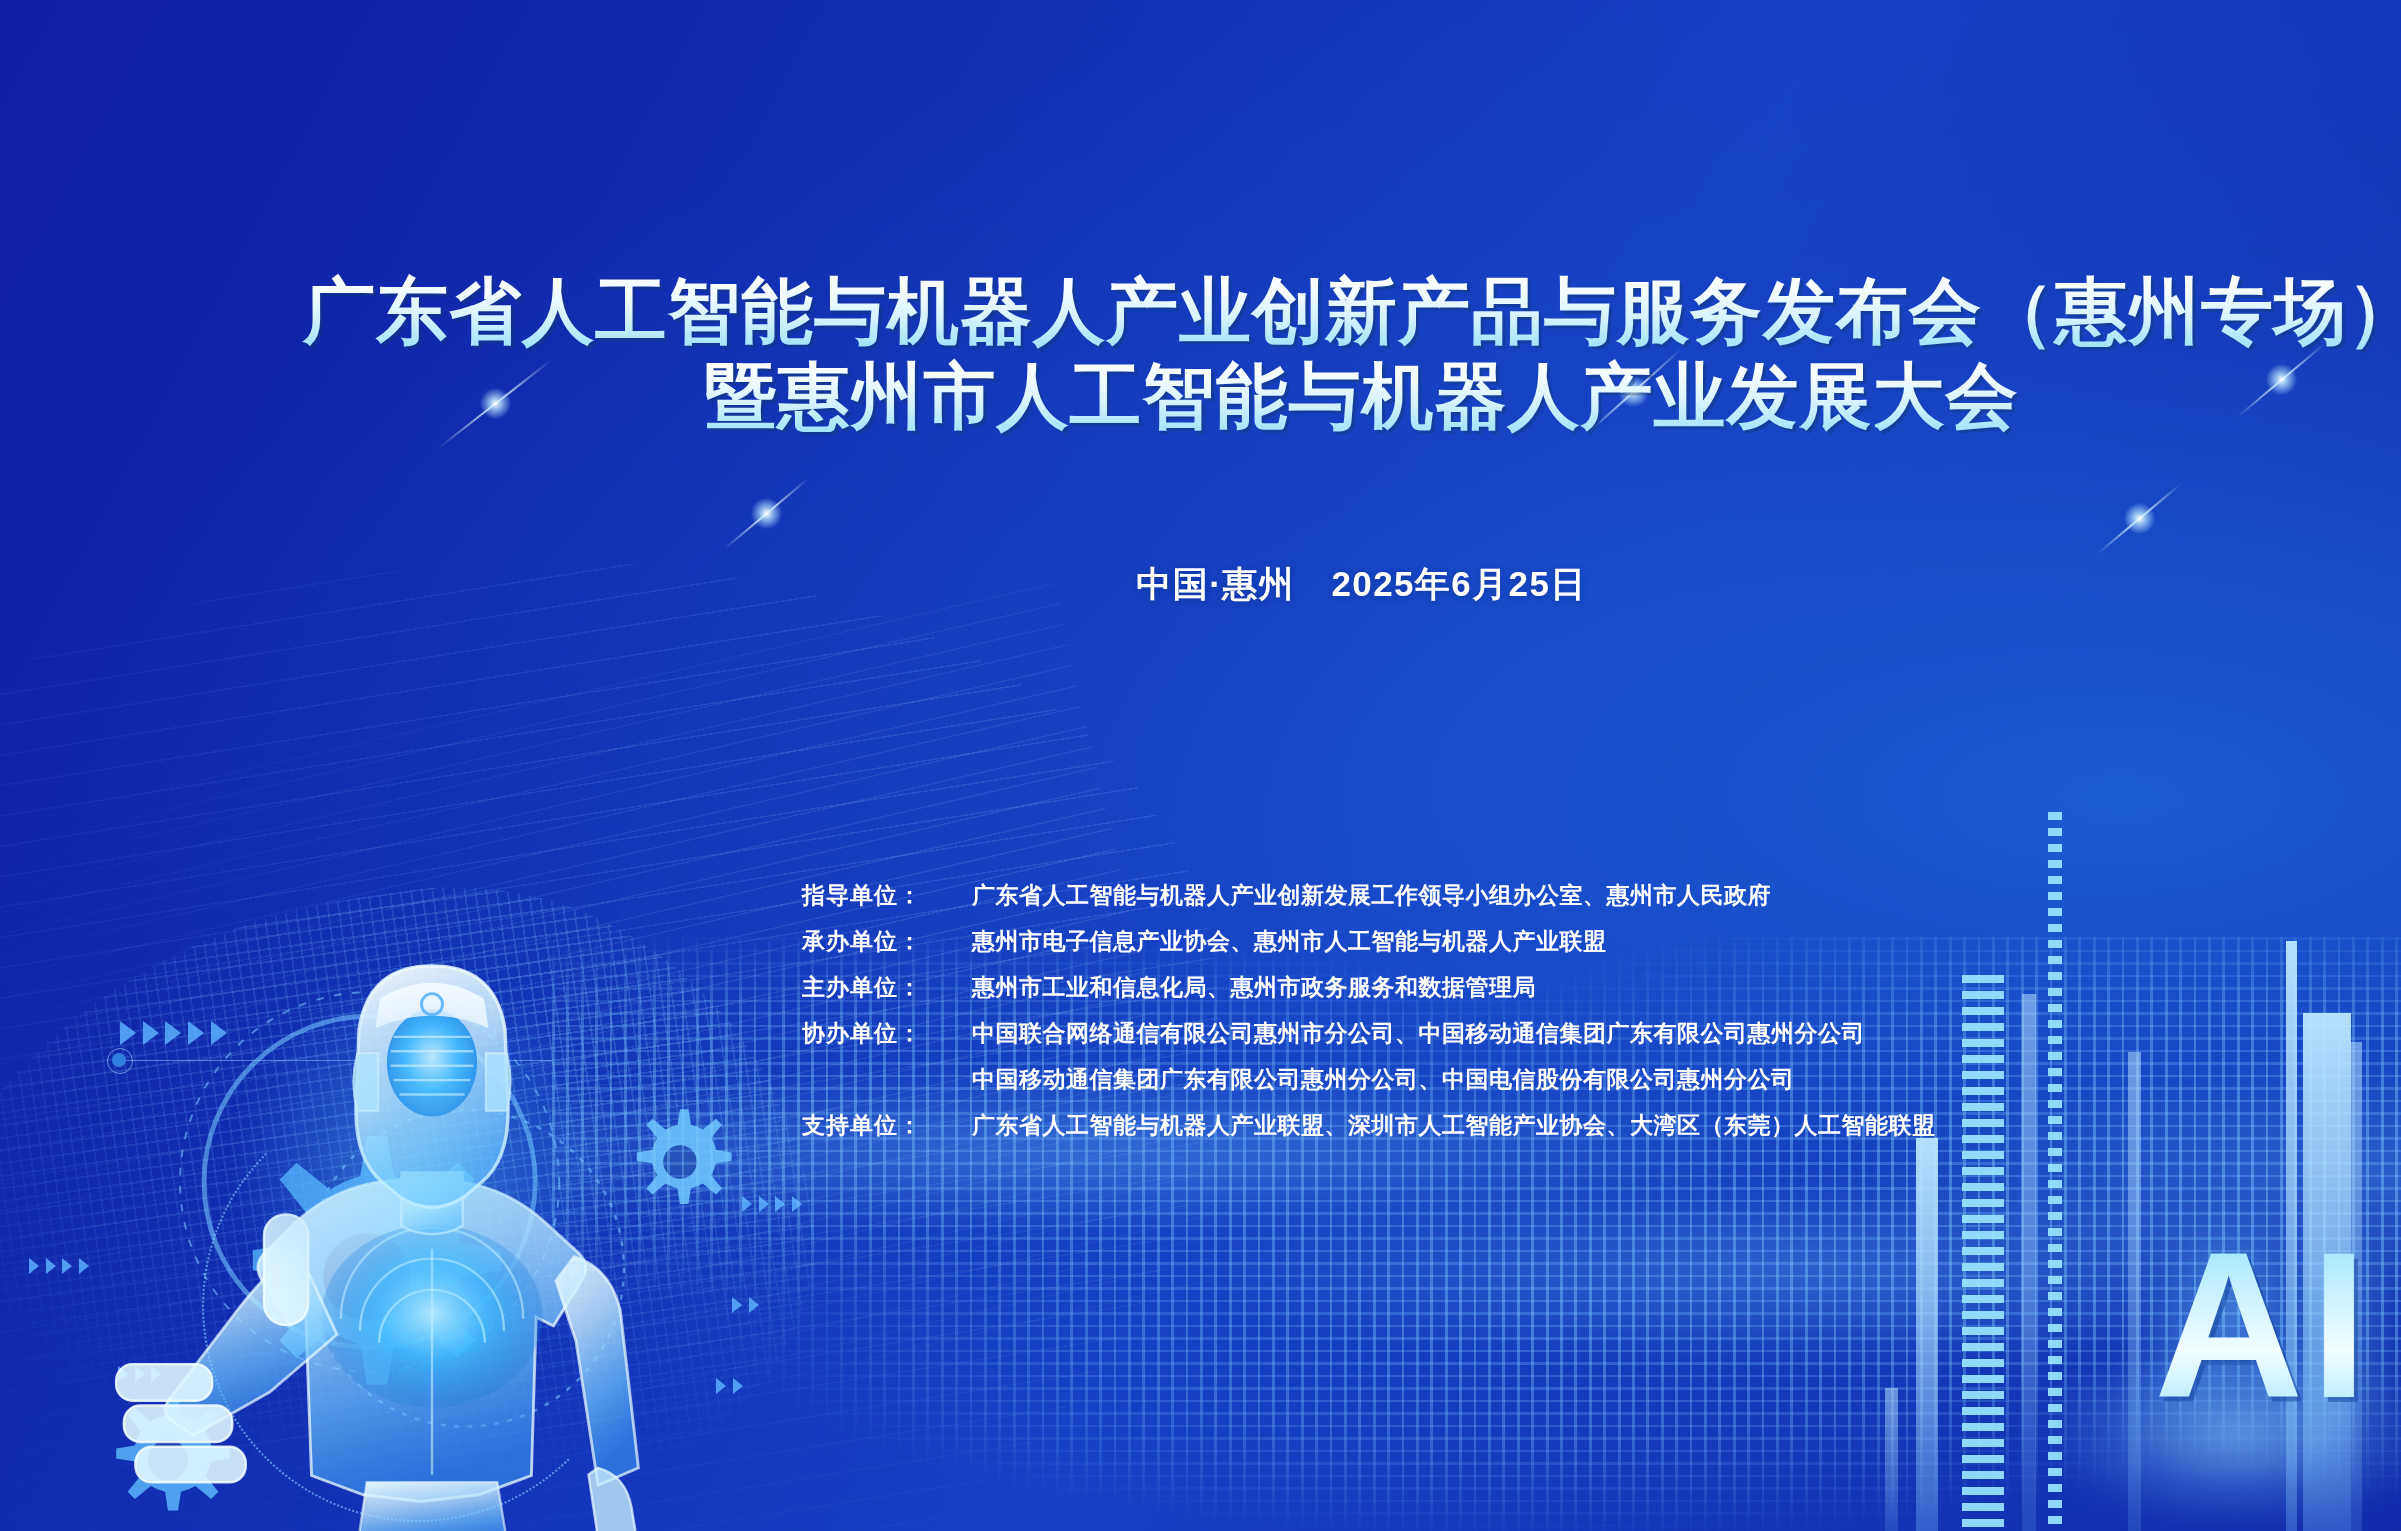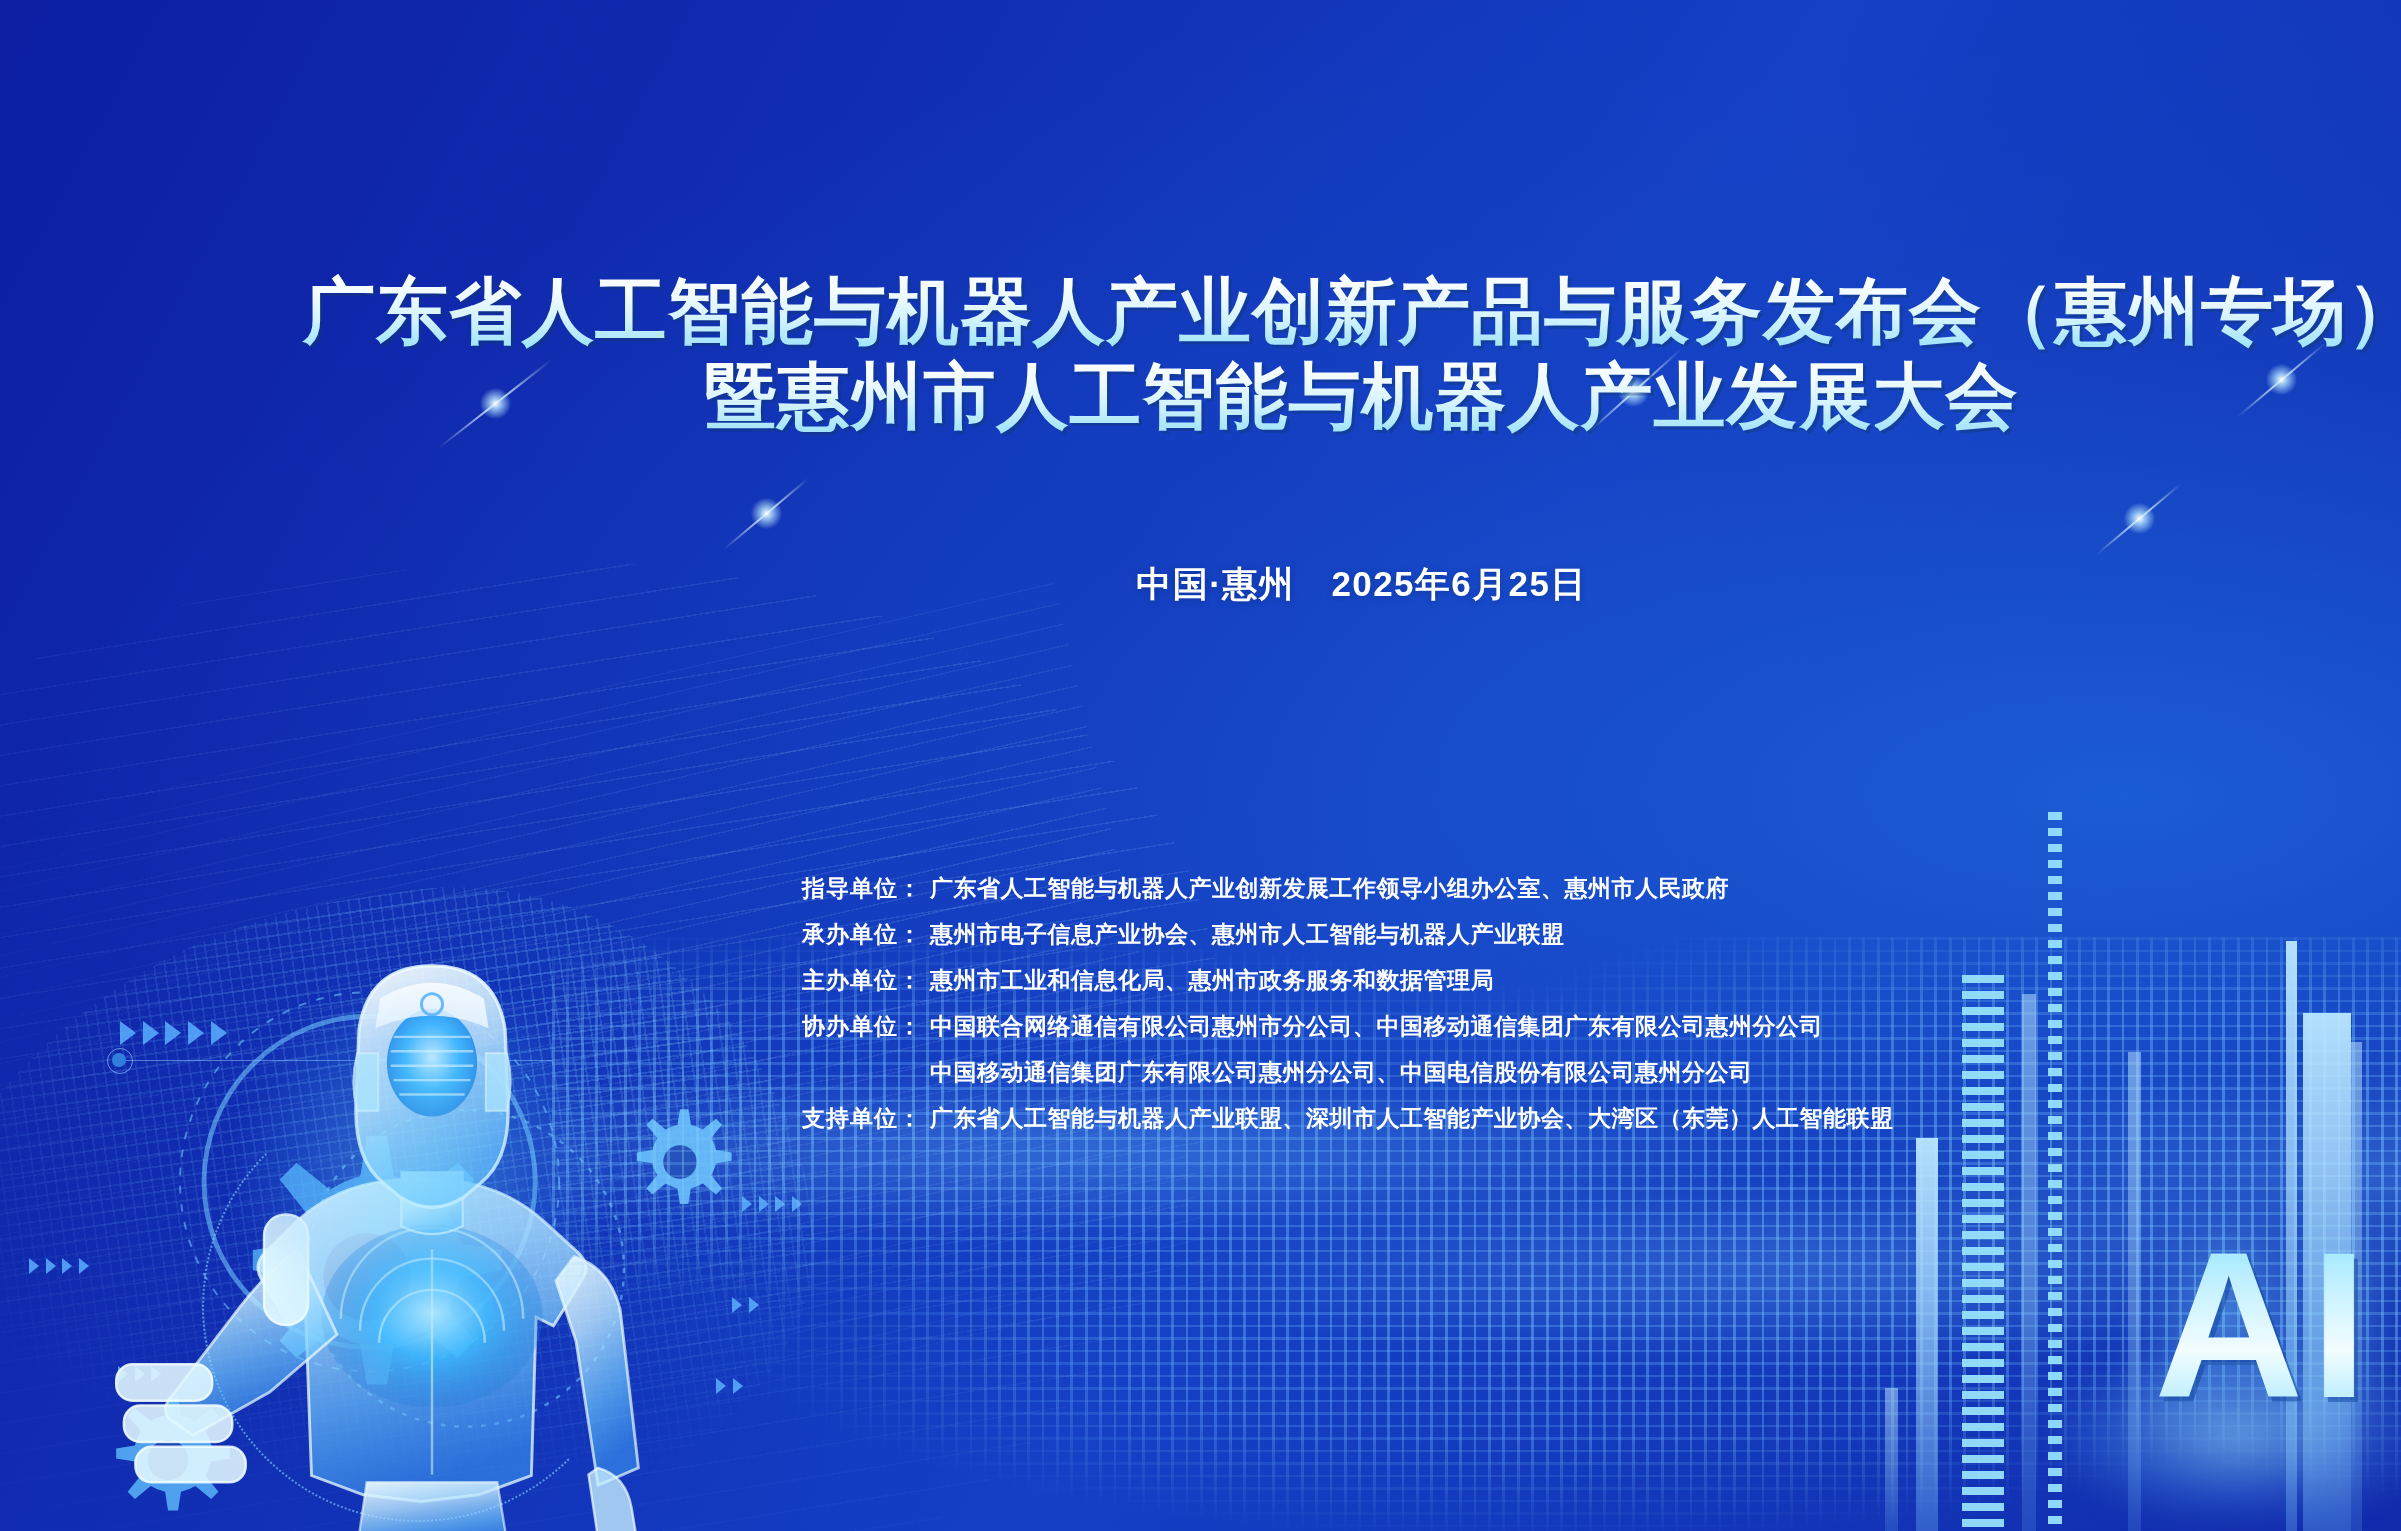--- a/index.html
+++ b/index.html
@@ -151,7 +151,7 @@
     position:absolute;left:778px;top:865px;width:1537px;
     color:#ffffff;font-size:23px;font-weight:700;
   }
-  .orgRow{display:flex;align-items:center;height:46px;}
+  .orgRow{display:flex;align-items:flex-end;height:46px;gap:48px;}
   .orgLabel{width:144px;text-align:right;letter-spacing:1px;white-space:nowrap;}
   .orgValue{margin-left:8px;white-space:nowrap;letter-spacing:0.5px;}
   .orgRow.cont .orgLabel{visibility:hidden;}

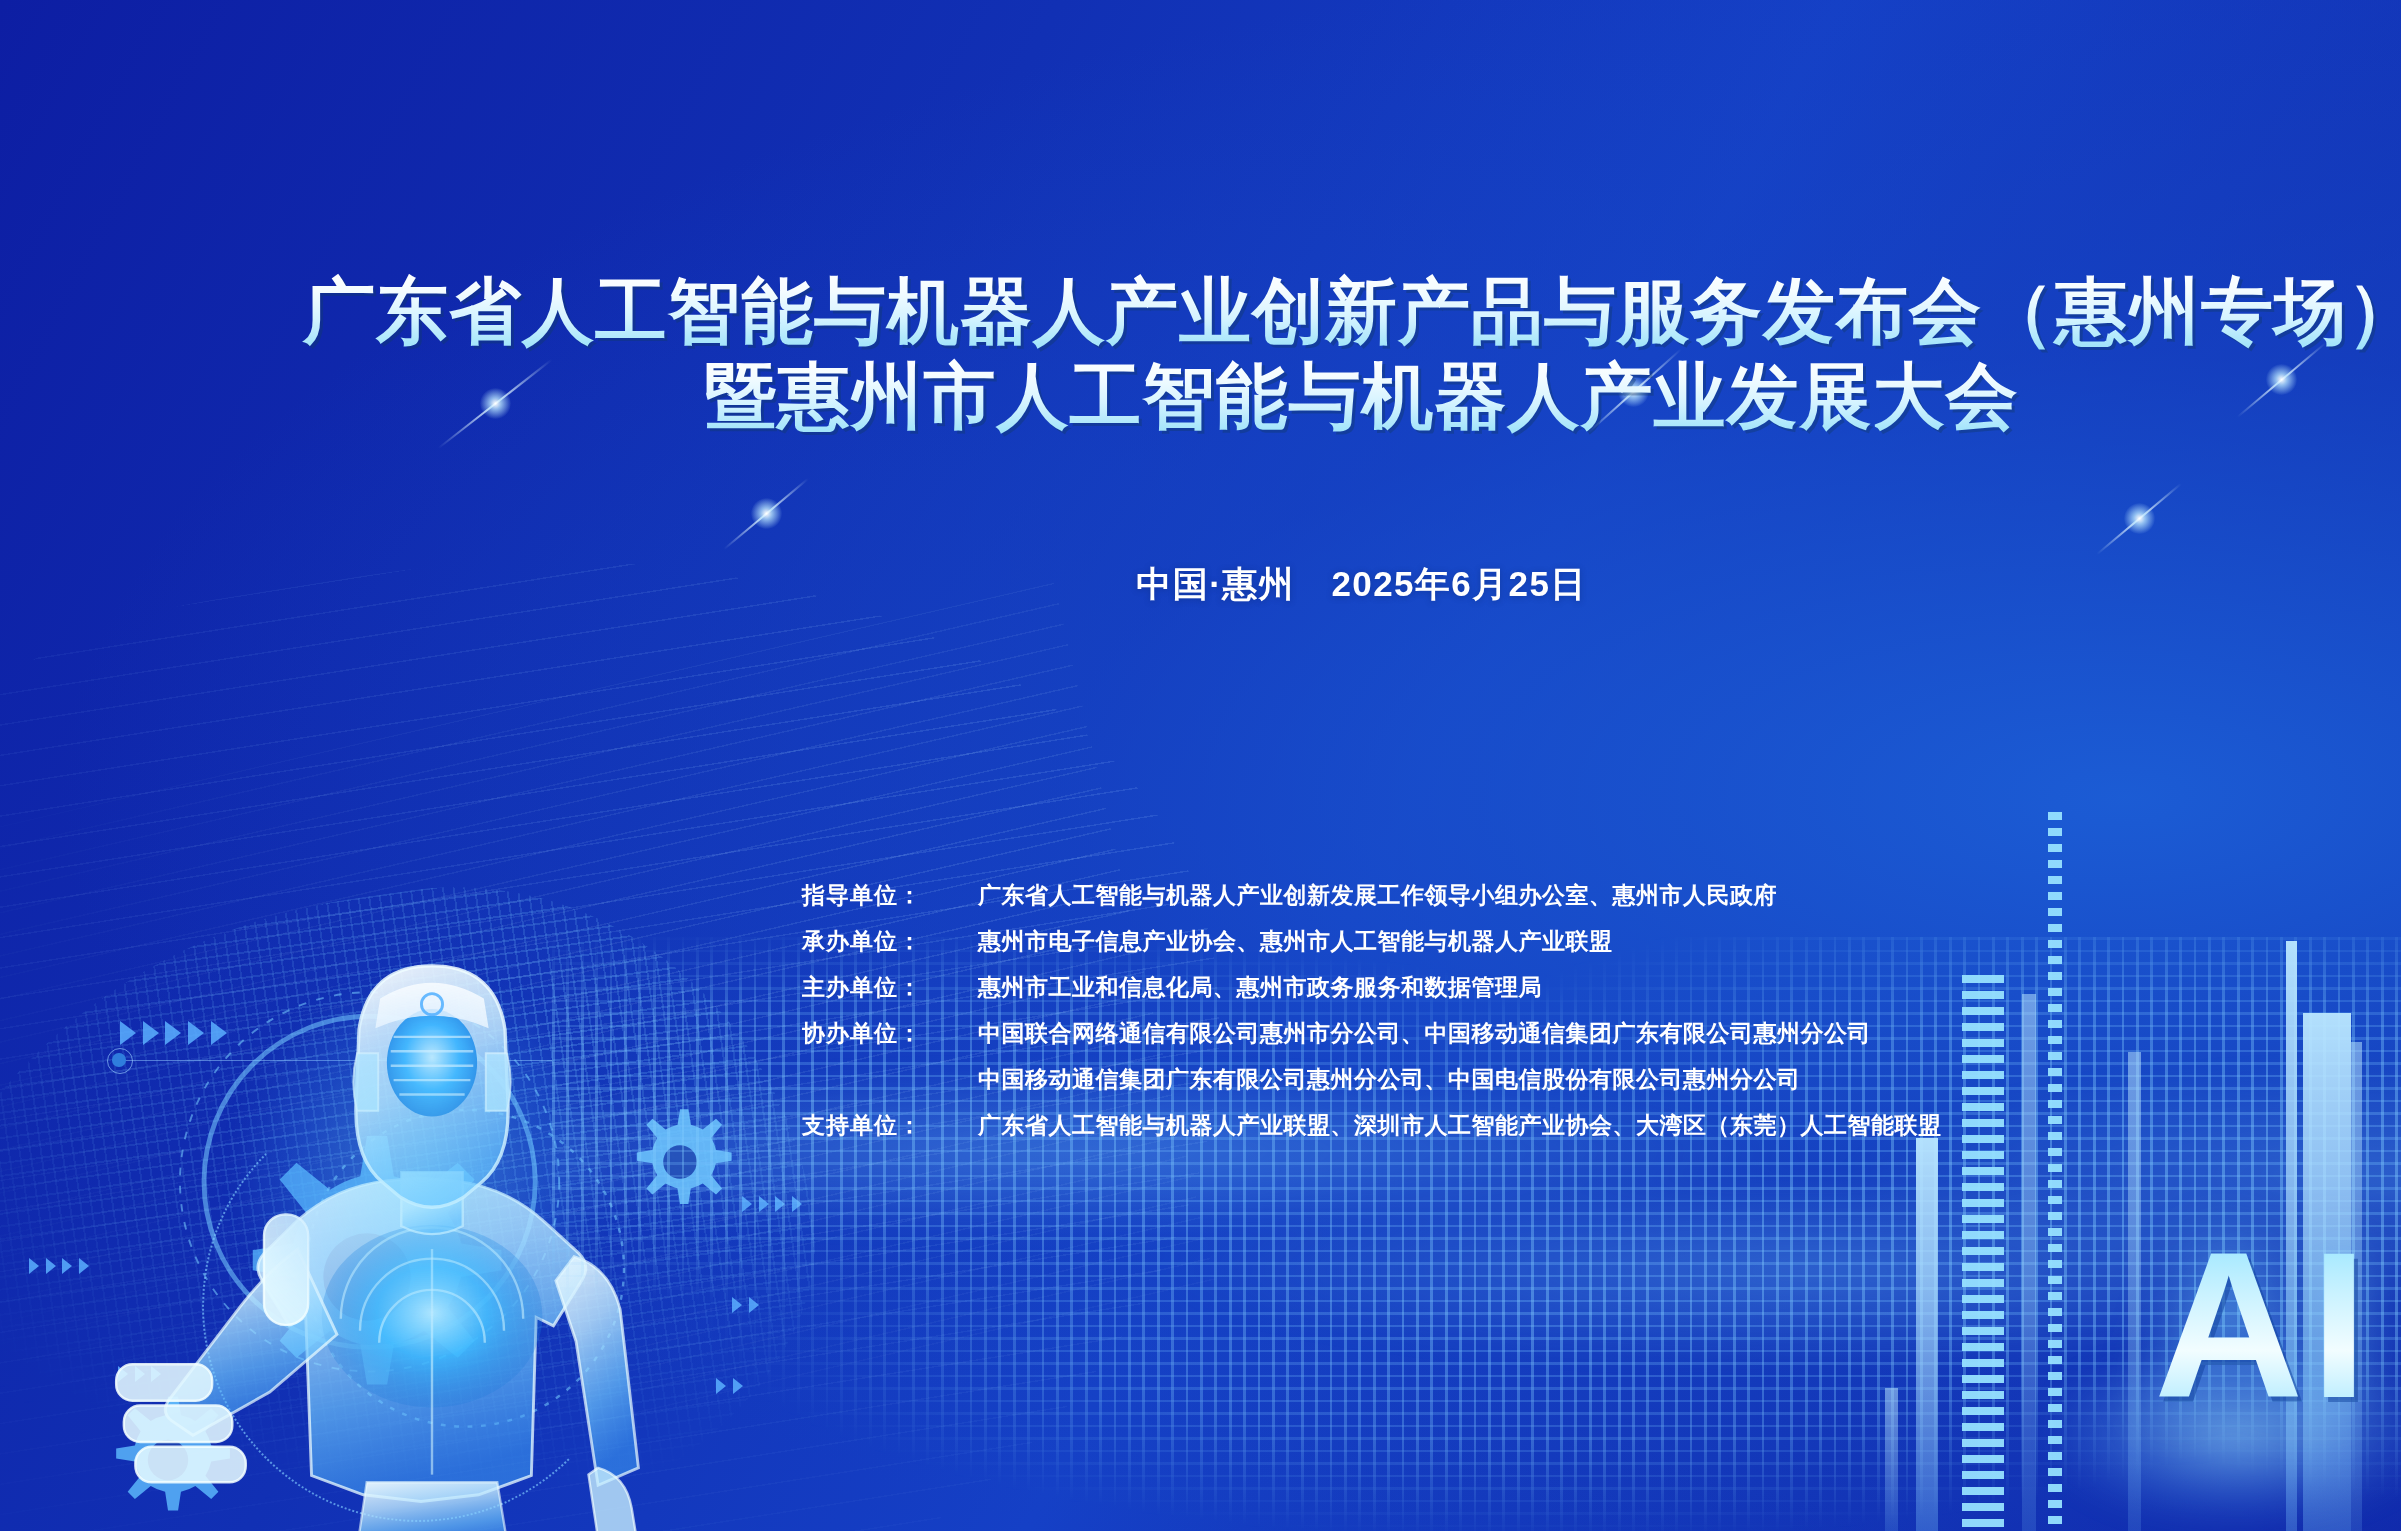--- a/index.html
+++ b/index.html
@@ -153,7 +153,7 @@
   }
   .orgRow{display:flex;align-items:flex-end;height:46px;gap:48px;}
   .orgLabel{width:144px;text-align:right;letter-spacing:1px;white-space:nowrap;}
-  .orgValue{margin-left:8px;white-space:nowrap;letter-spacing:0.5px;}
+  .orgValue{margin-left:2px;white-space:nowrap;letter-spacing:0.5px;}
   .orgRow.cont .orgLabel{visibility:hidden;}
 
   

